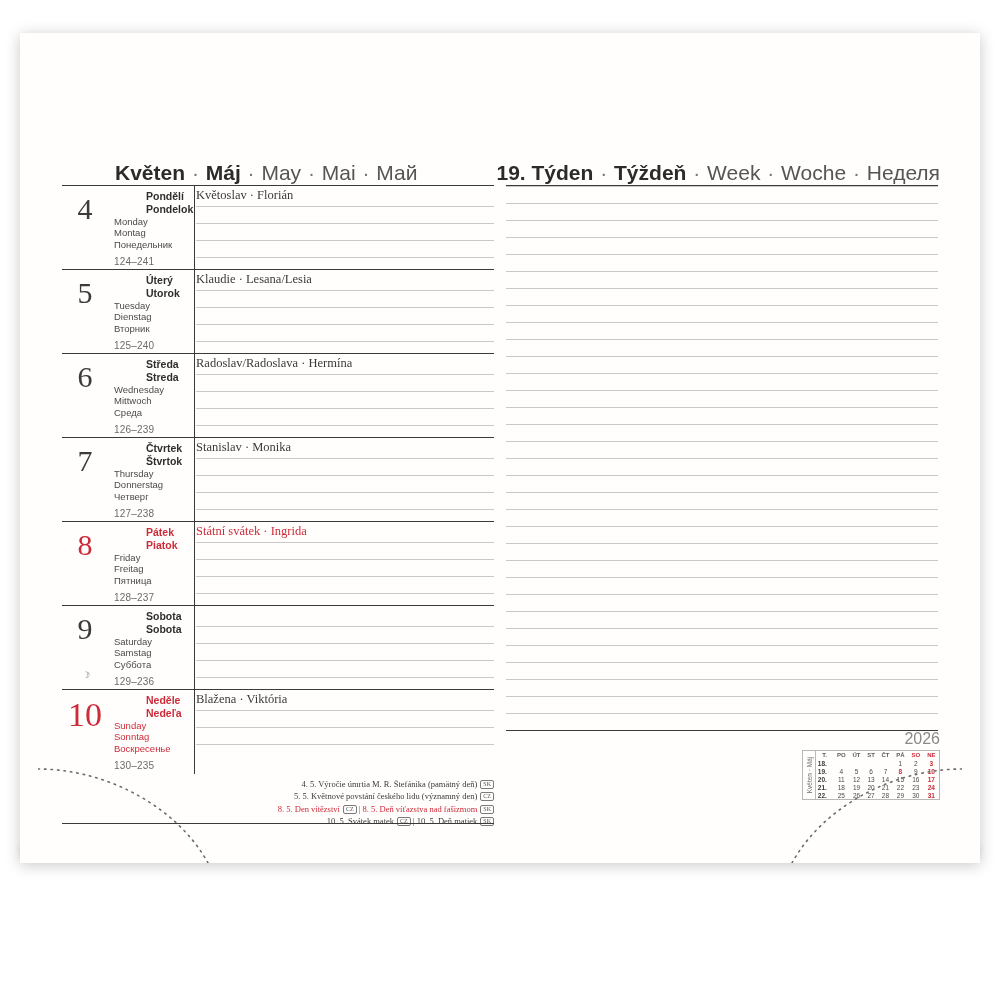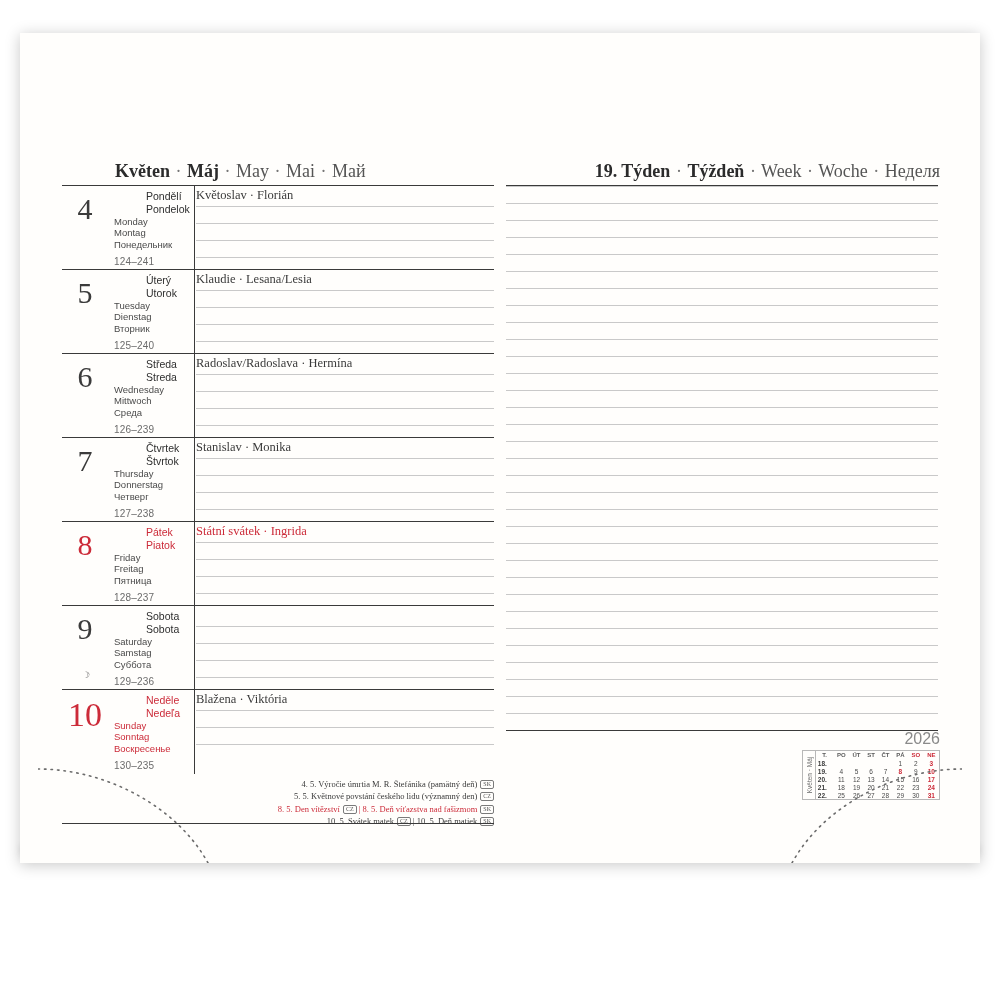--- a/index.html
+++ b/index.html
@@ -46,9 +46,8 @@
   .hdr {
     position: absolute;
     top: 128px;
-    font-size: 18px;
+    font-size: 21px;
     white-space: nowrap;
-    font-family: Liberation Serif, serif;
   }
   .hdr-left { left: 95px; }
   .hdr-right { right: 40px; text-align: right; }

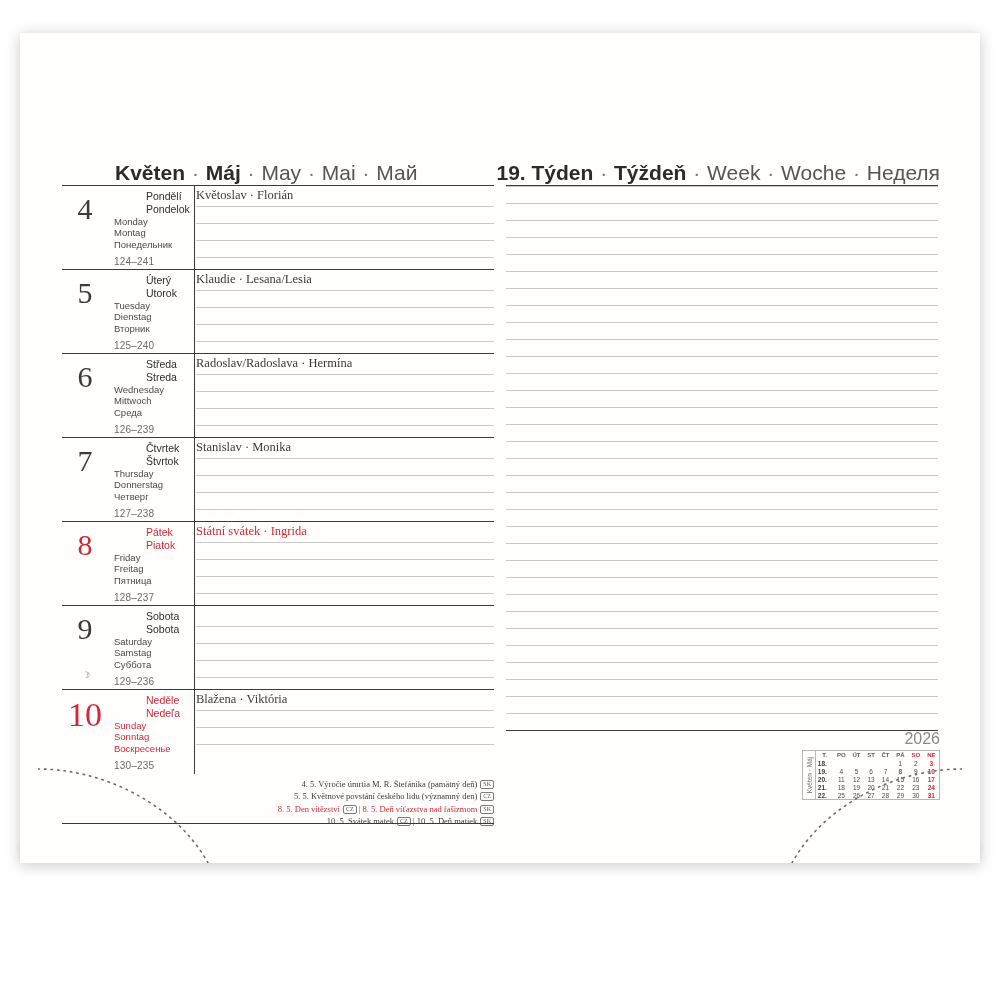--- a/index.html
+++ b/index.html
@@ -103,7 +103,7 @@
   }
   .dn1, .dn2 {
     font-size: 10.5px;
-    font-weight: normal;
+    font-weight: bold;
     color: #2e2e2e;
     padding-left: 32px;
   }

